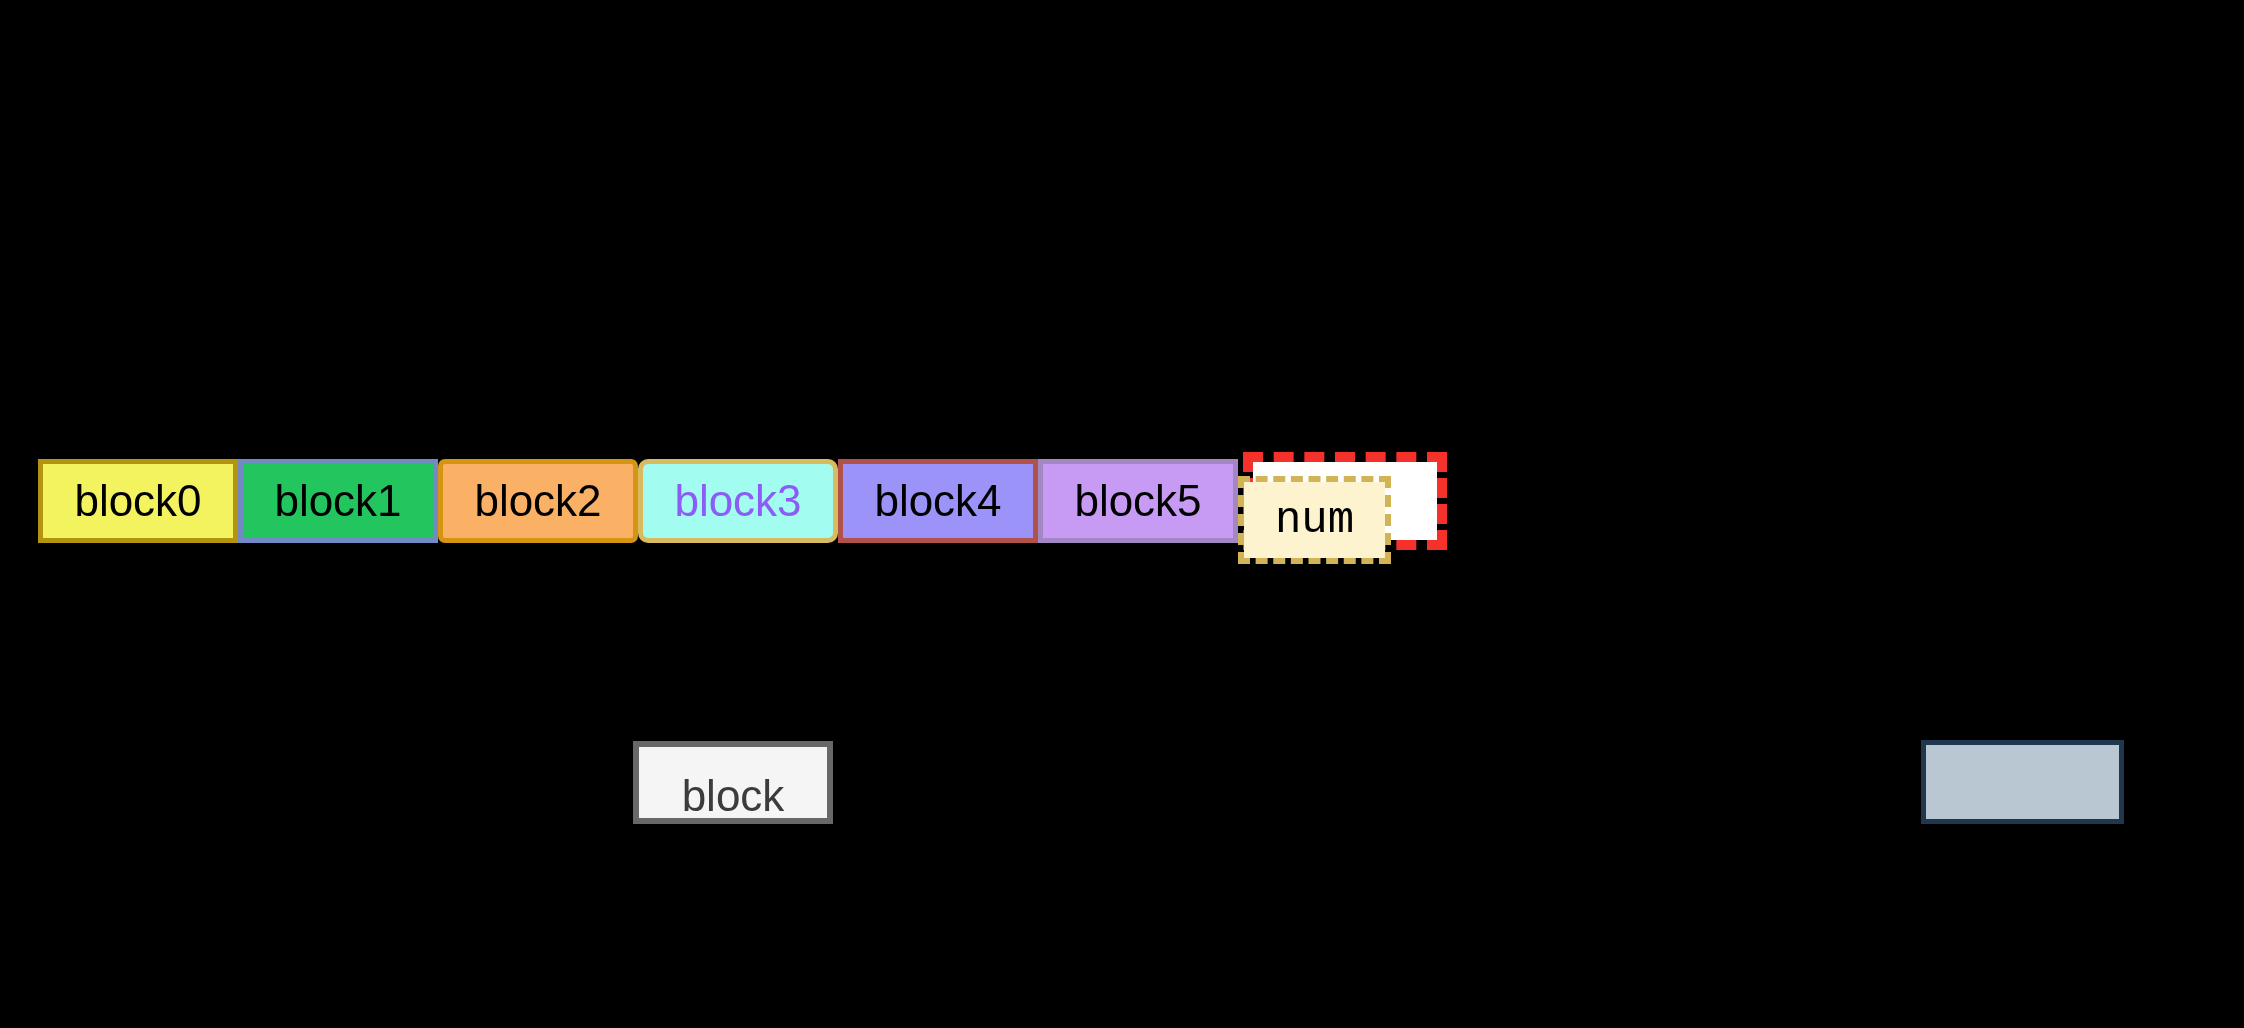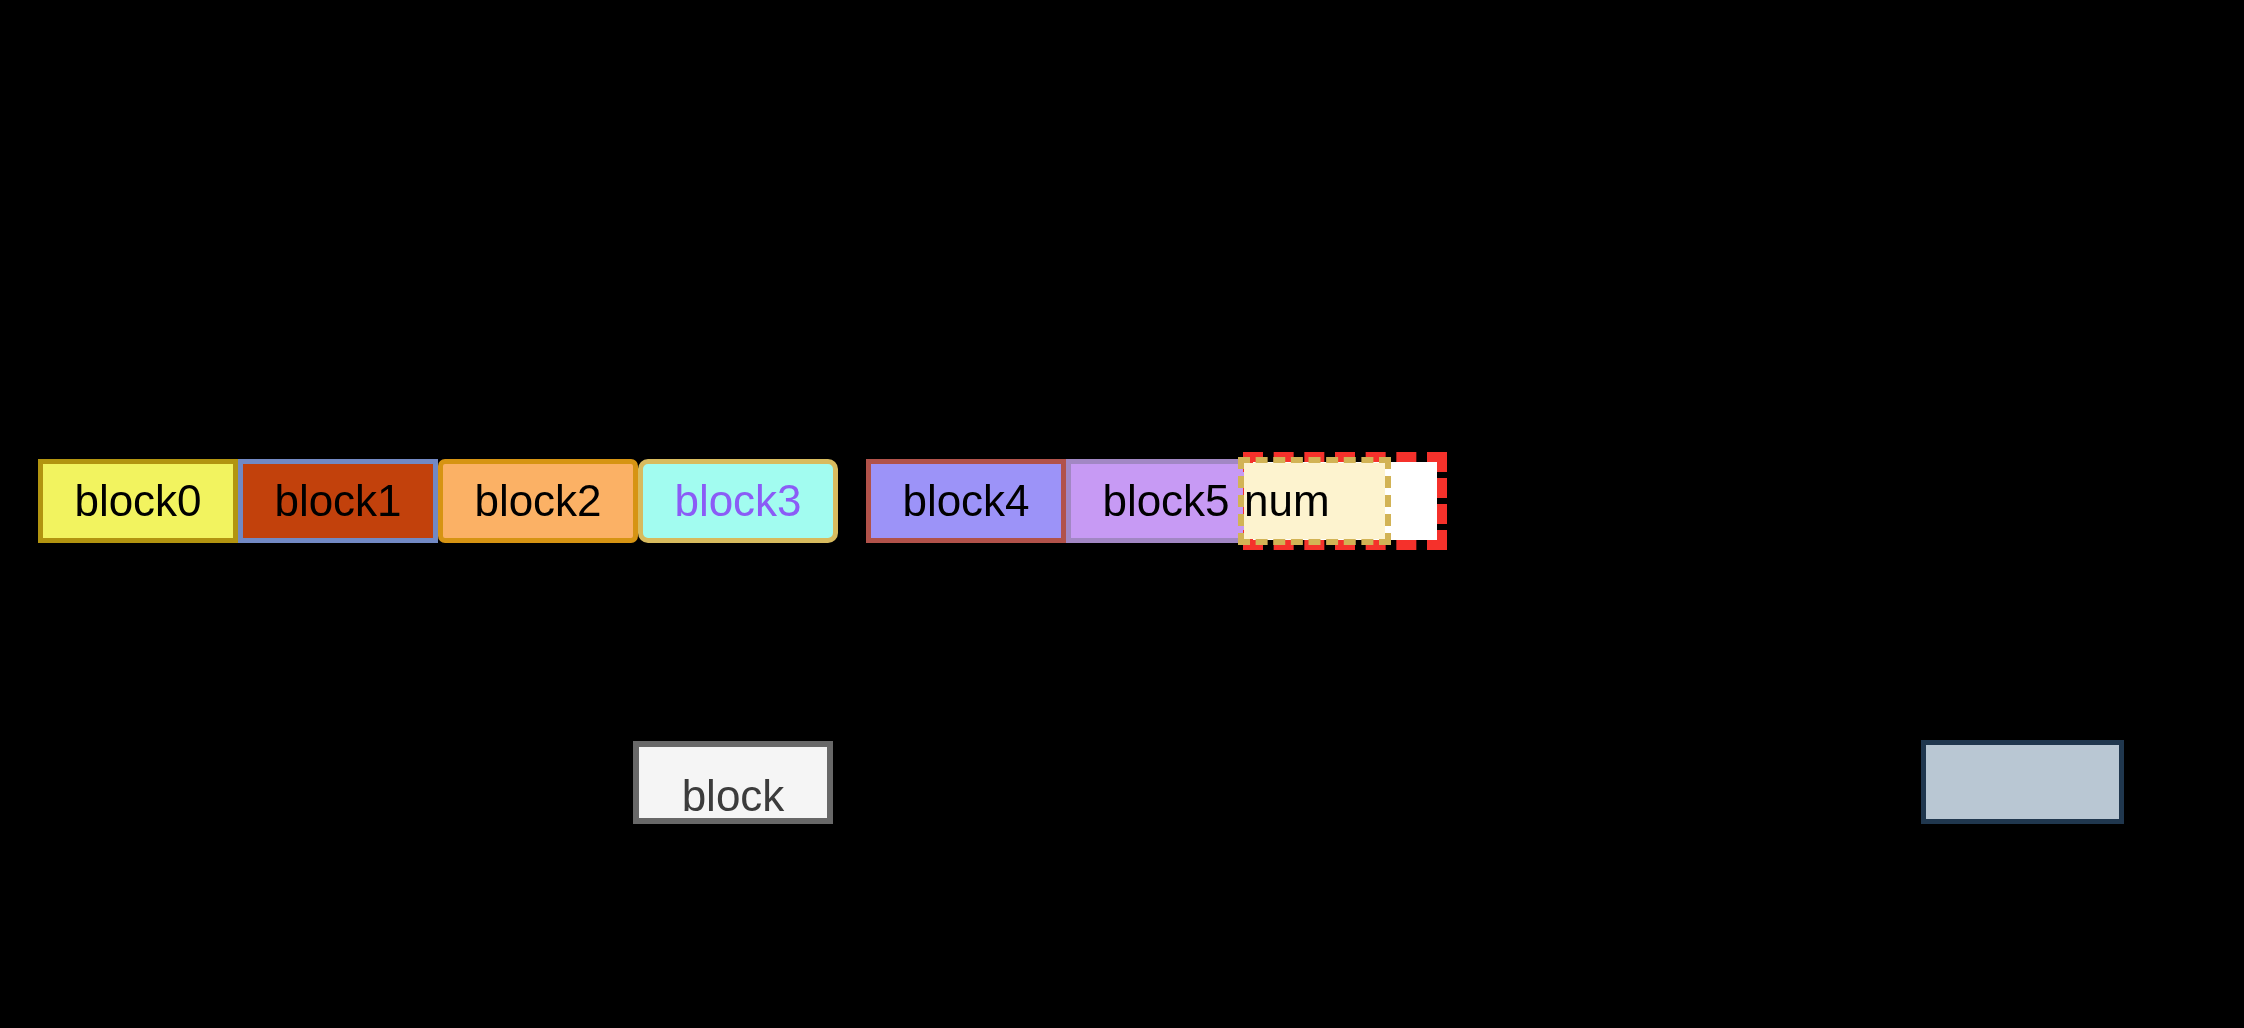--- a/index.html
+++ b/index.html
@@ -63,7 +63,7 @@
       <div class="block" style="background-color: rgb(242, 243, 95); border-color: rgb(178, 148, 16); color: rgb(0, 0, 0); justify-content: center;">
         <span>block0</span>
       </div>
-      <div class="block" style="background-color: #c2410c; border-color: rgb(114, 137, 196); color: rgb(0, 0, 0);">
+      <div class="block" style="background-color: #22c55e; border-color: rgb(114, 137, 196); color: rgb(0, 0, 0);">
         <span>block1</span>
       </div>
       <div class="block" style="background-color: rgb(251, 177, 101); border-color: rgb(214, 148, 19); color: rgb(0, 0, 0); border-radius: 7px;">

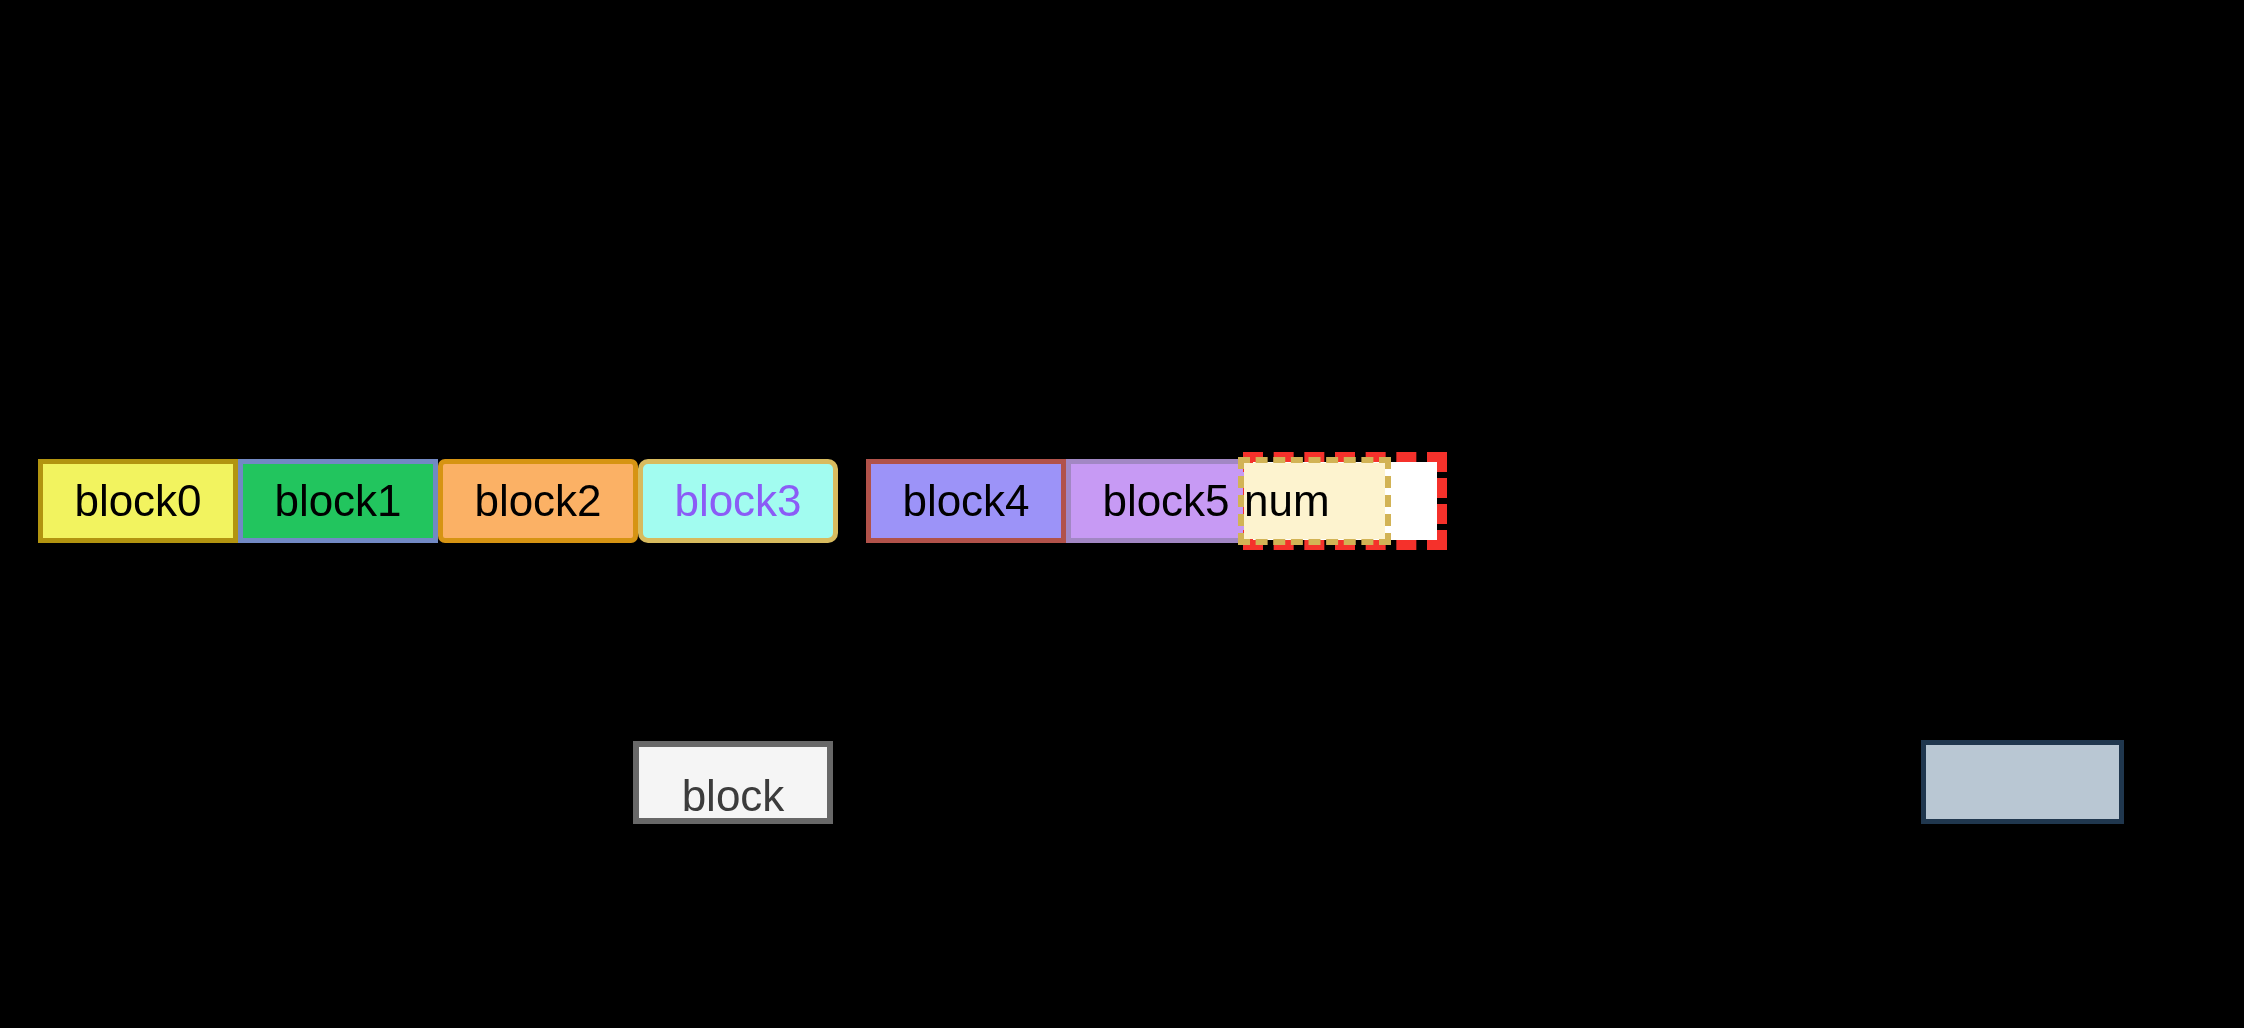--- a/index.html
+++ b/index.html
@@ -72,7 +72,7 @@
       <div class="block" style="background-color: rgb(162, 252, 240); border-color: rgb(216, 187, 94); color: #8b5cf6; border-radius: 10px;">
         <span>block3</span>
       </div>
-      <div class="block" style="background-color: rgb(156, 147, 248); border-color: rgb(177, 82, 74); color: rgb(0, 0, 0); margin-left: 28px;">
+      <div class="block" style="background-color: rgb(156, 147, 248); border-color: rgb(177, 82, 74); color: rgb(0, 0, 0);">
         <span>block4</span>
       </div>
       <div class="block" style="background-color: rgb(199, 154, 244); border-color: rgb(162, 135, 196); color: rgb(0, 0, 0);">

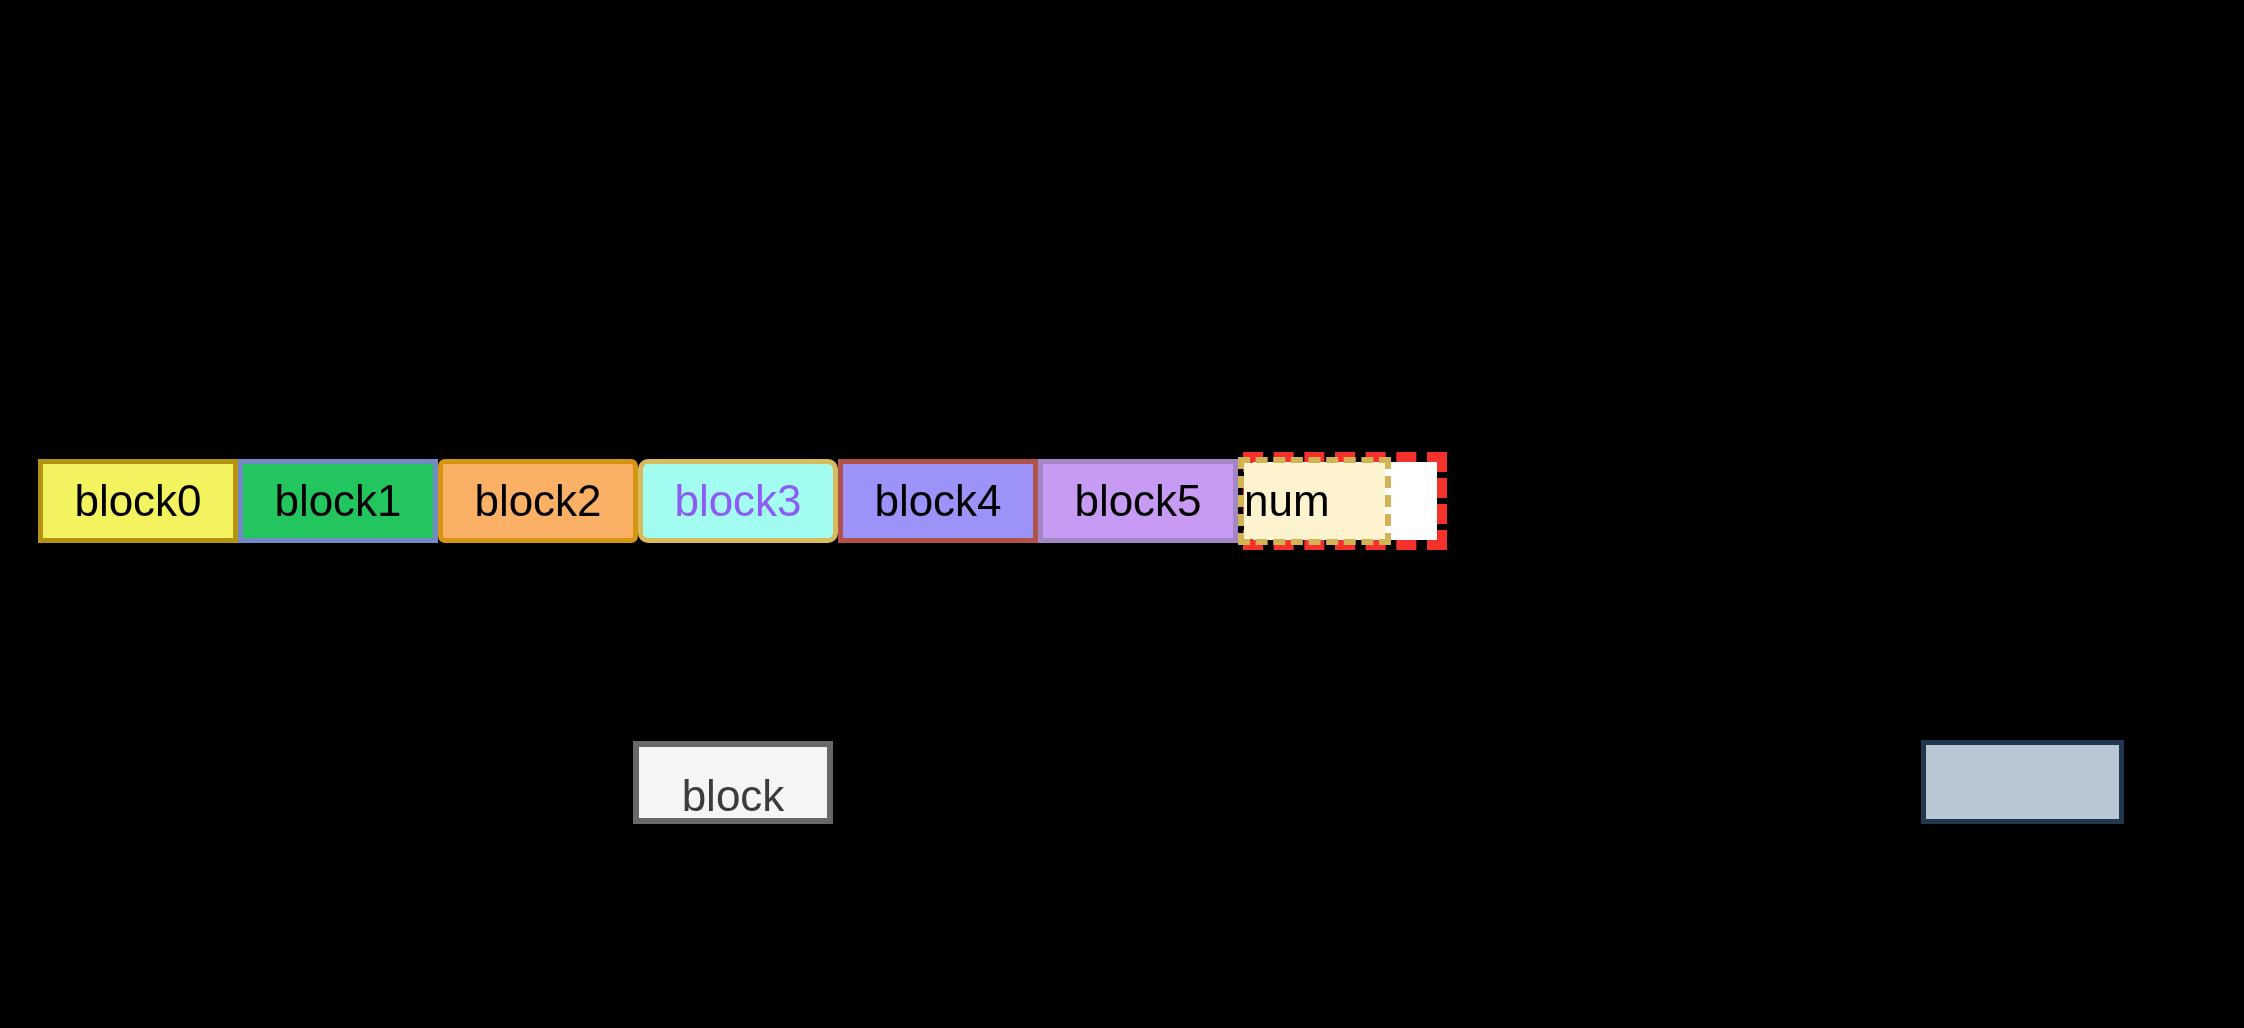--- a/index.html
+++ b/index.html
@@ -22,14 +22,15 @@
     font-size:44px;line-height:1;color:#000;
   }
   .num-block{
-    position:absolute;left:1238px;top:457px;
+    position:absolute;left:1238px;top:476px;
     width:153px;height:88px;
     box-sizing:border-box;
     border:6px dashed #d2b355;
     background-clip:padding-box;
-    display:flex;align-items:center;justify-content:flex-start;
+    display:flex;align-items:center;justify-content:center;
     font-size:44px;line-height:1;color:#000;
     z-index:3;
+    font-family:Liberation Mono, monospace;
   }
   .highlight-rect{
     position:absolute;left:1243px;top:452px;

